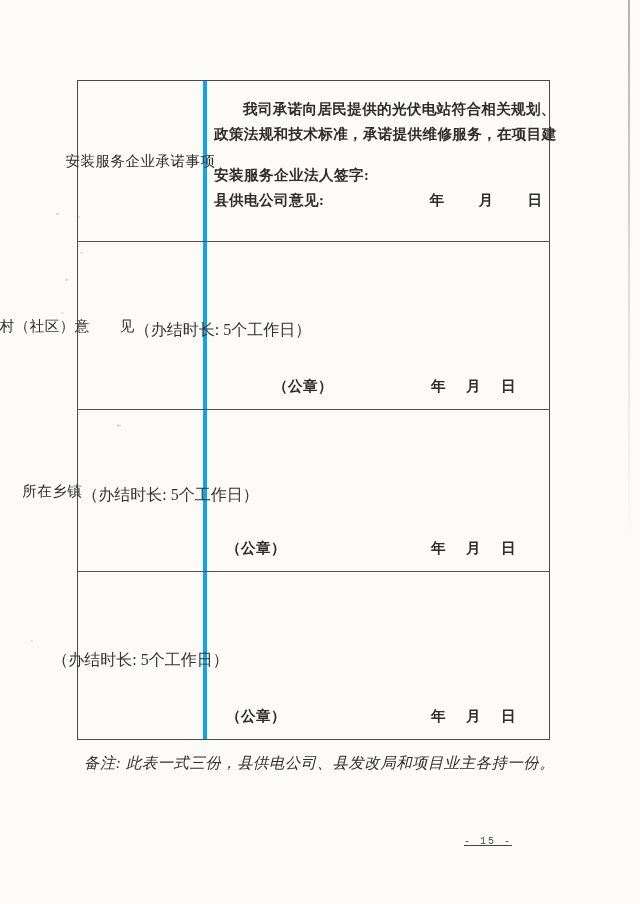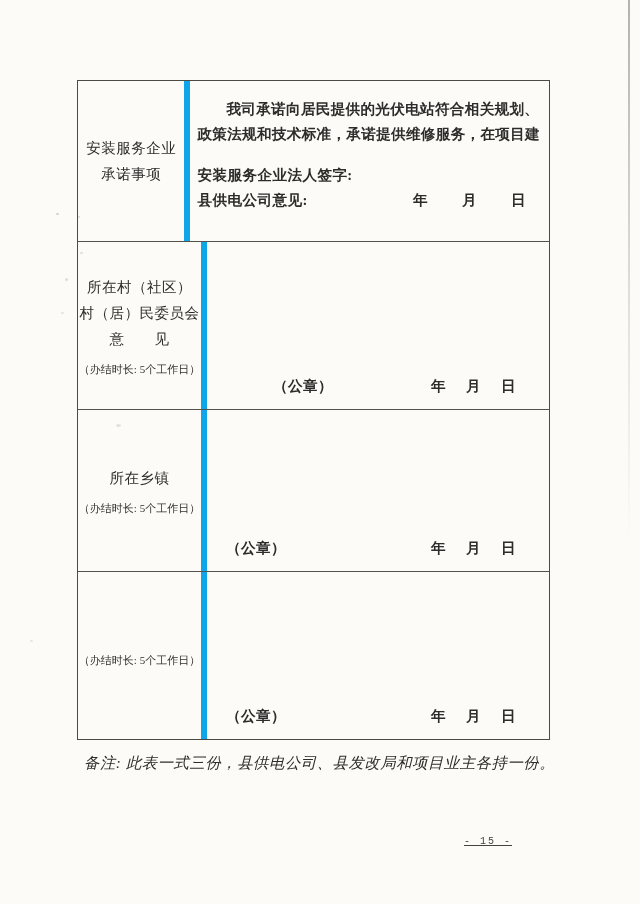--- a/index.html
+++ b/index.html
@@ -39,8 +39,8 @@
   .trow:not(:last-child) { border-bottom: 1px solid #55524e; }
 
   .label-cell {
-    width: 129px; border-right: 6px solid #0ea5e9;
-    display: flex; flex-direction: column; justify-content: center; align-items: center;
+    width: 129px; border-right: 4px solid #0ea5e9;
+    display: flex; flex-direction: row; justify-content: center; align-items: center;
     text-align: center; padding: 4px 3px;
   }
   .label-line { font-size: 14.5px; line-height: 26px; letter-spacing: 0.5px; white-space: nowrap; }

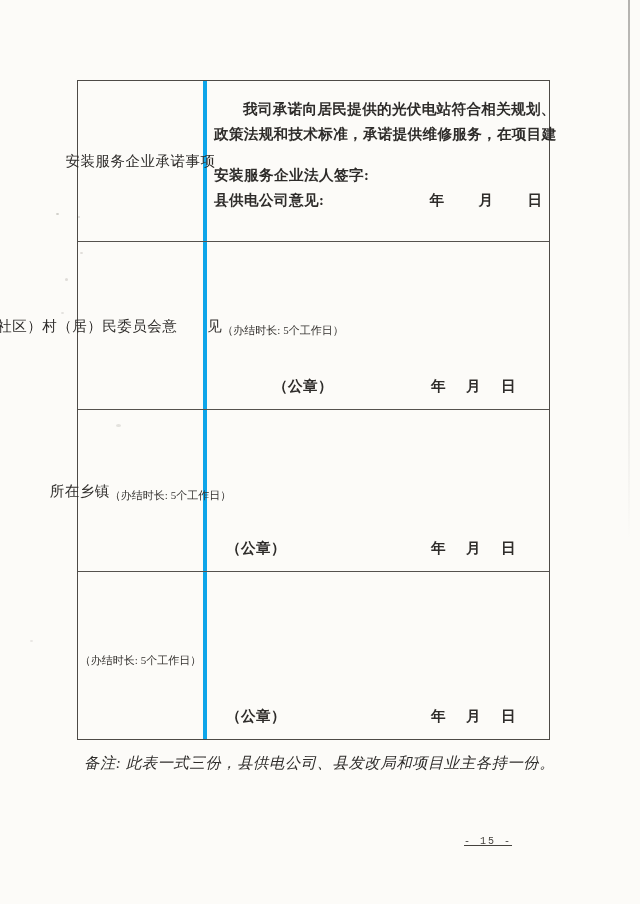--- a/index.html
+++ b/index.html
@@ -121,7 +121,6 @@
     <div class="trow r2">
       <div class="label-cell">
         <div class="label-line">所在村（社区）</div>
-        <div class="label-line">村（居）民委员会</div>
         <div class="label-line">意　　见</div>
         <div class="duration-note">（办结时长: 5个工作日）</div>
       </div>

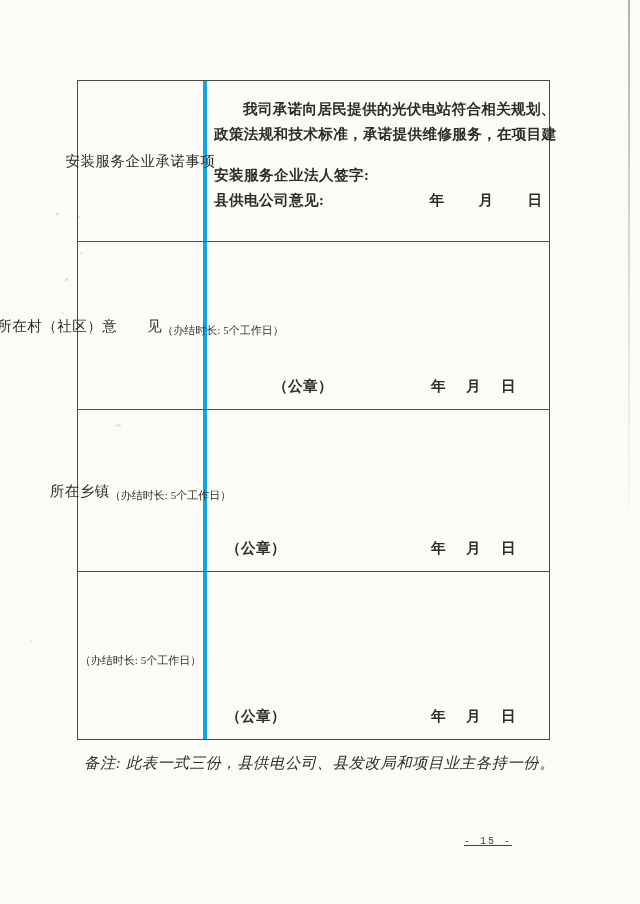--- a/index.html
+++ b/index.html
@@ -44,7 +44,7 @@
     text-align: center; padding: 4px 3px;
   }
   .label-line { font-size: 14.5px; line-height: 26px; letter-spacing: 0.5px; white-space: nowrap; }
-  .duration-note { font-size: 11px; line-height: 18px; margin-top: 8px; white-space: nowrap; color: #34322f; }
+  .duration-note { font-size: 16px; line-height: 18px; margin-top: 8px; white-space: nowrap; color: #34322f; }
 
   .content-cell { flex: 1; display: flex; flex-direction: column; padding: 0 9px 0 7px; font-weight: bold; }
 

